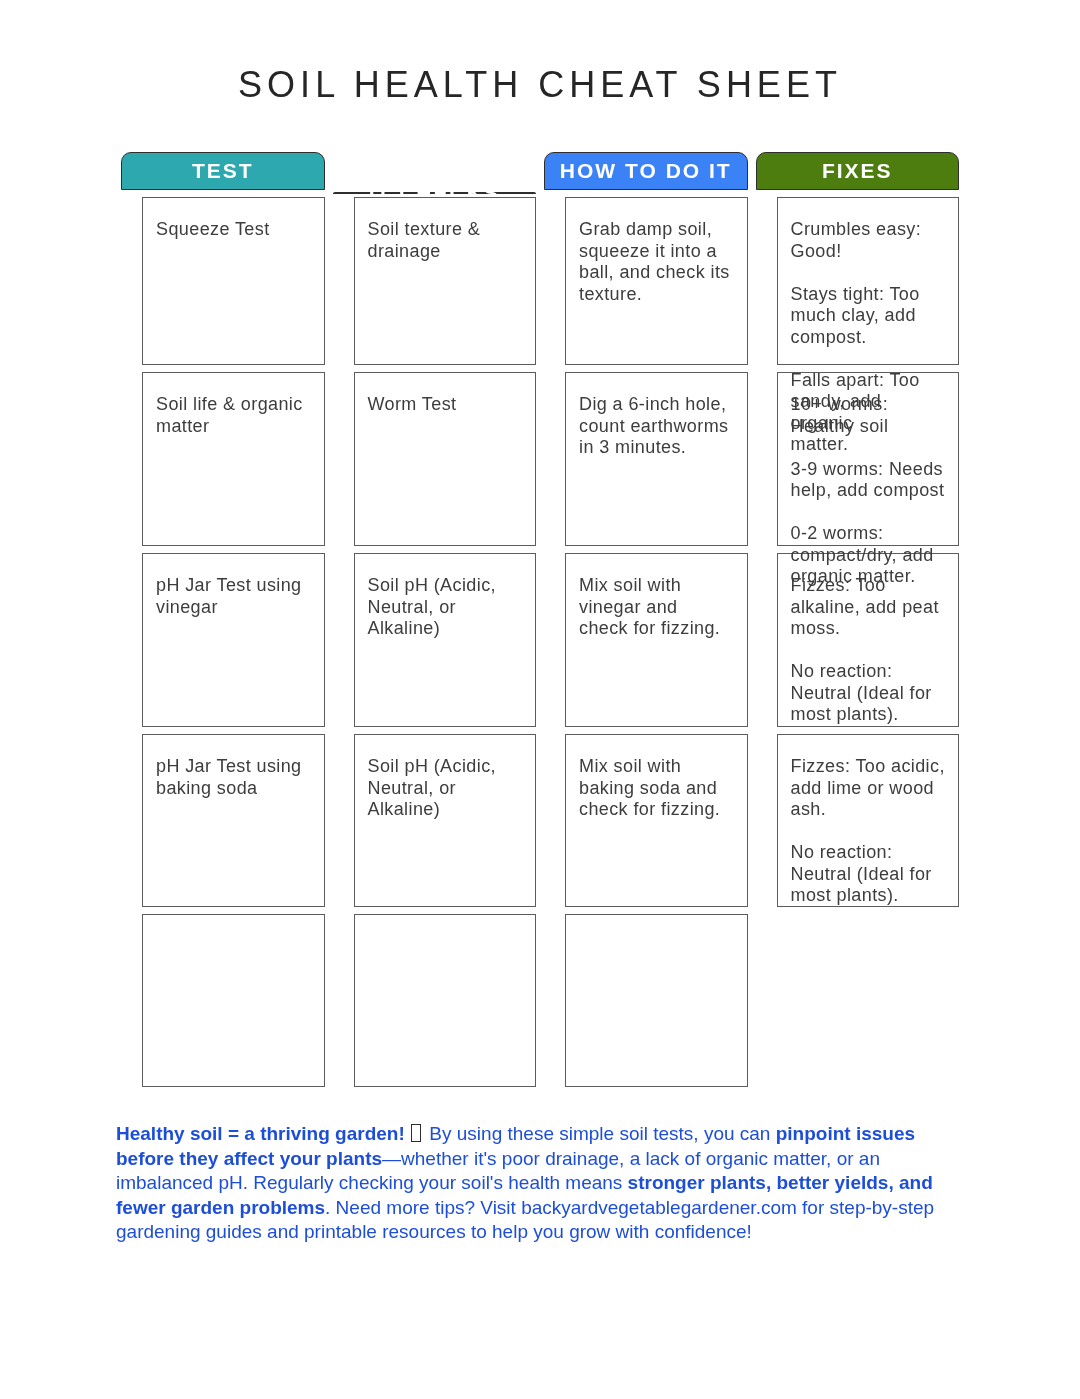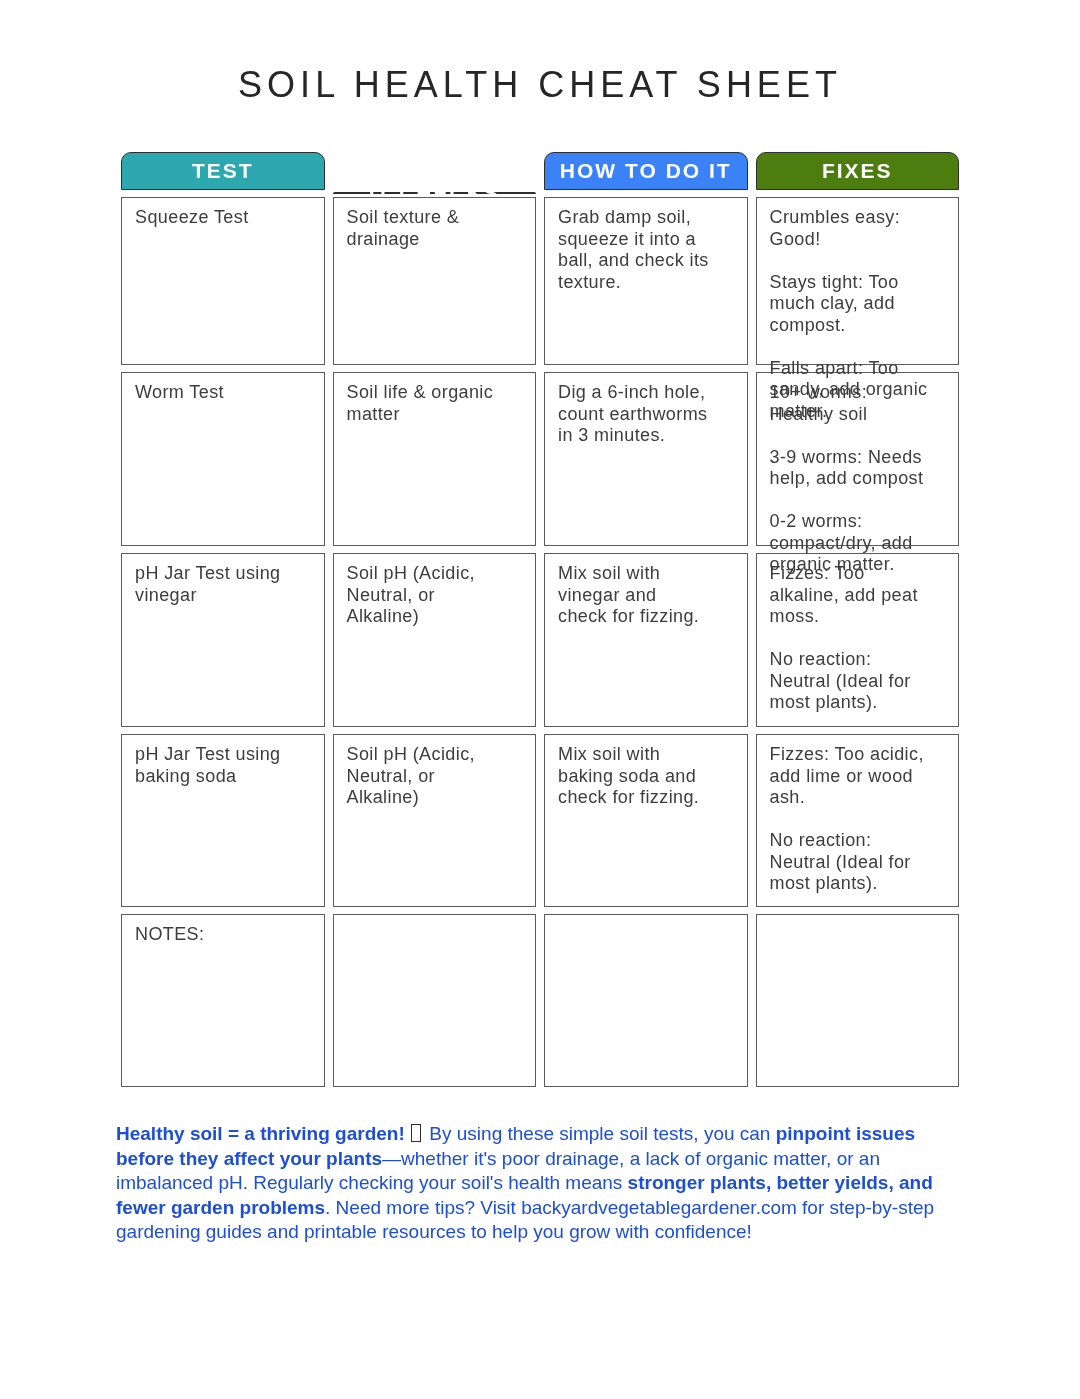--- a/index.html
+++ b/index.html
@@ -43,8 +43,9 @@
   .td {
     border: 1.5px solid #5c5c5c;
     background: transparent;
-    padding: 9px 13px;
+    padding: 21px 13px;
     overflow: visible;
+    margin-left: 21px;
   }
   .td-text {
     position: relative;

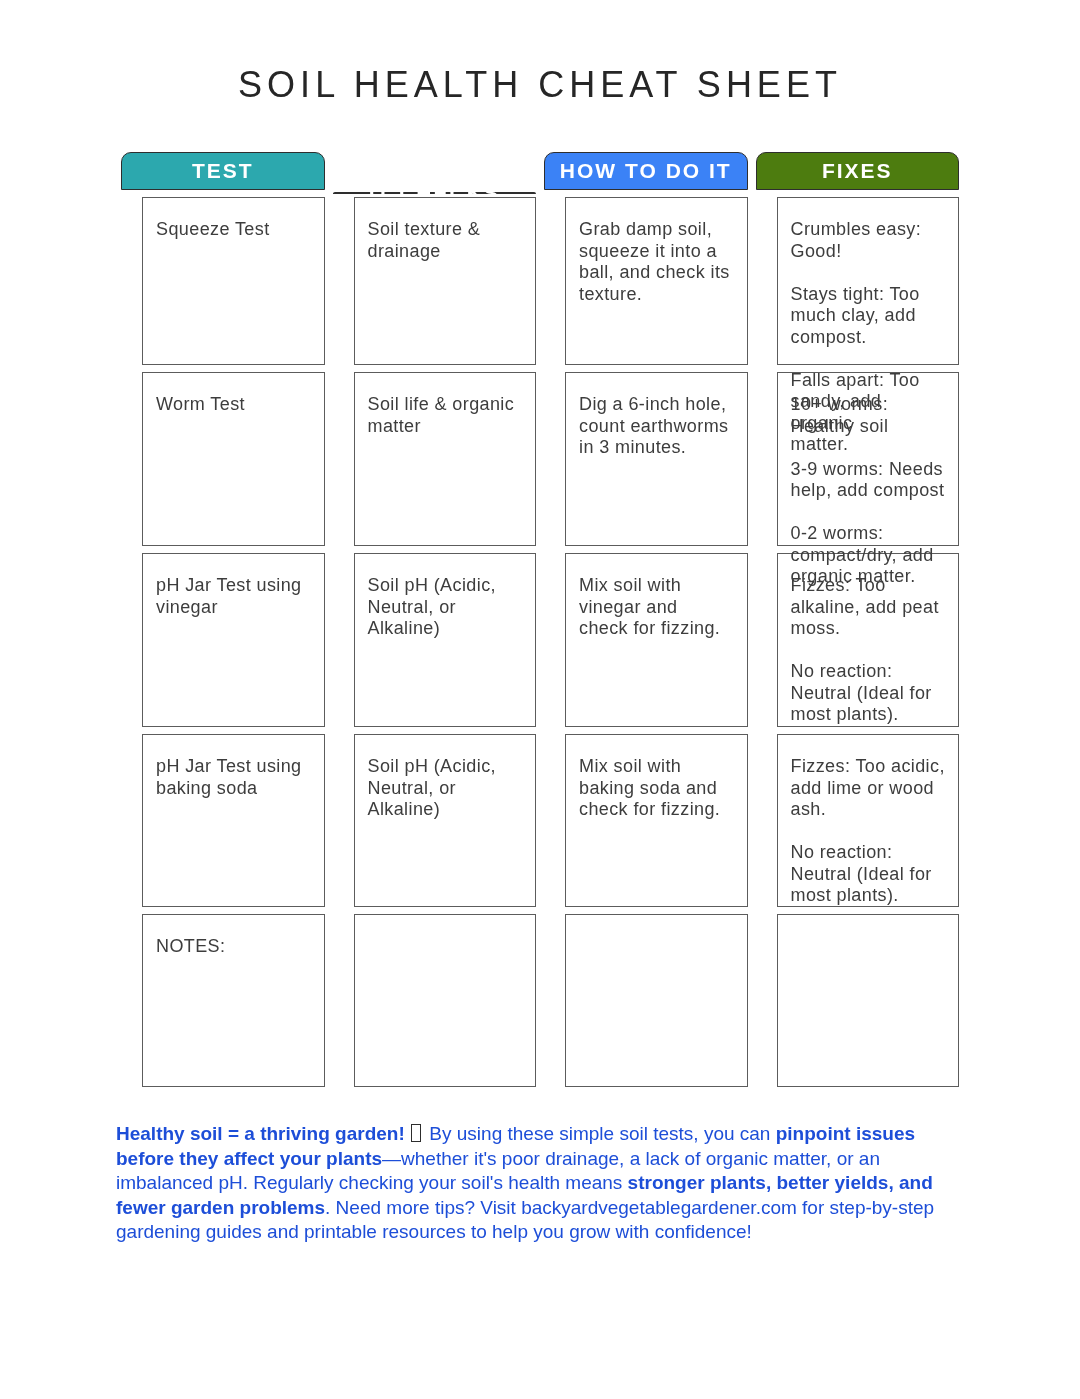--- a/index.html
+++ b/index.html
@@ -112,11 +112,11 @@
   </div>
 
   <div class="td">
-    <div class="td-text">Worm Test</div>
-  </div>
-  <div class="td">
     <div class="td-text">Soil life &amp; organic
 matter</div>
+  </div>
+  <div class="td">
+    <div class="td-text">Worm Test</div>
   </div>
   <div class="td">
     <div class="td-text">Dig a 6-inch hole,

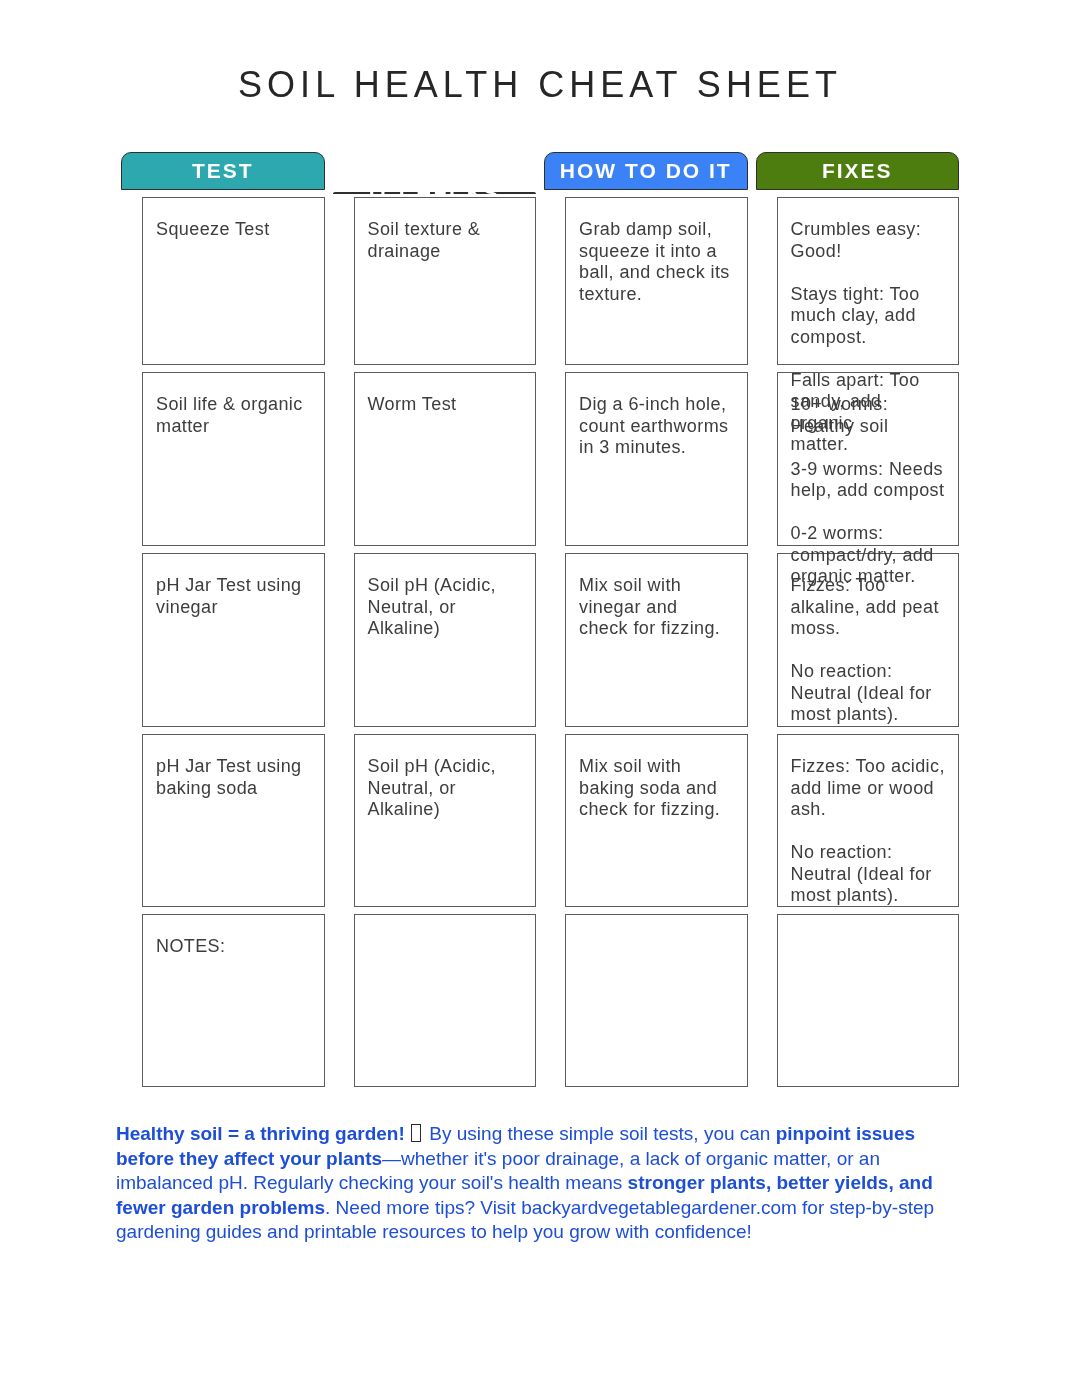--- a/index.html
+++ b/index.html
@@ -184,9 +184,6 @@
   </div>
 
   <div class="td">
-    <div class="td-text">NOTES:</div>
-  </div>
-  <div class="td">
     <div class="td-text"></div>
   </div>
   <div class="td">

